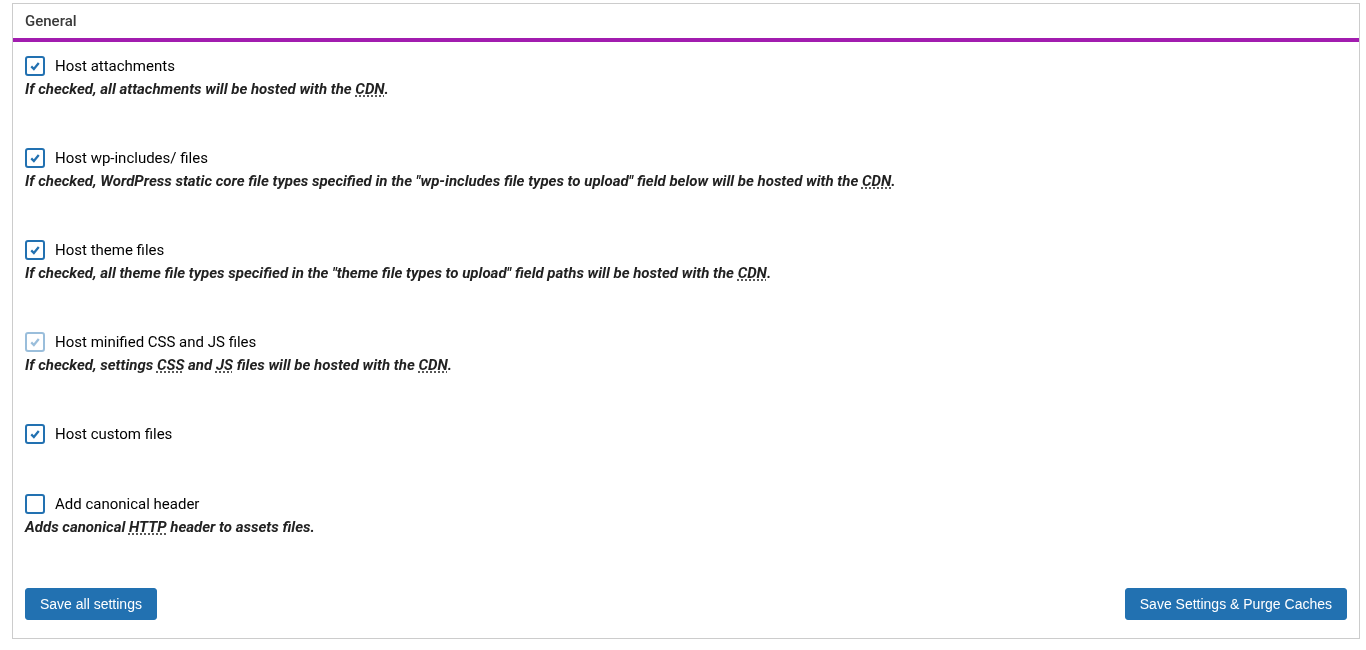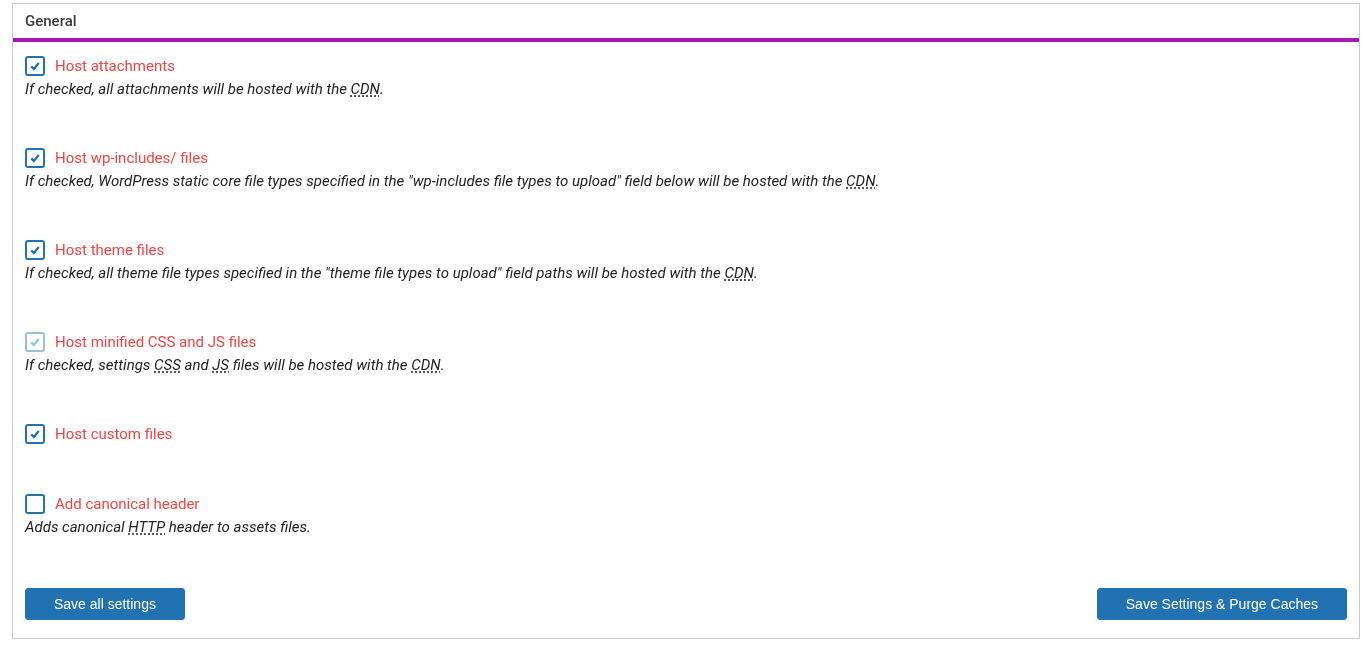--- a/index.html
+++ b/index.html
@@ -59,7 +59,7 @@
 
   .label-text {
     font-size: 15px;
-    color: #ef4444;
+    color: #000000;
   }
 
   

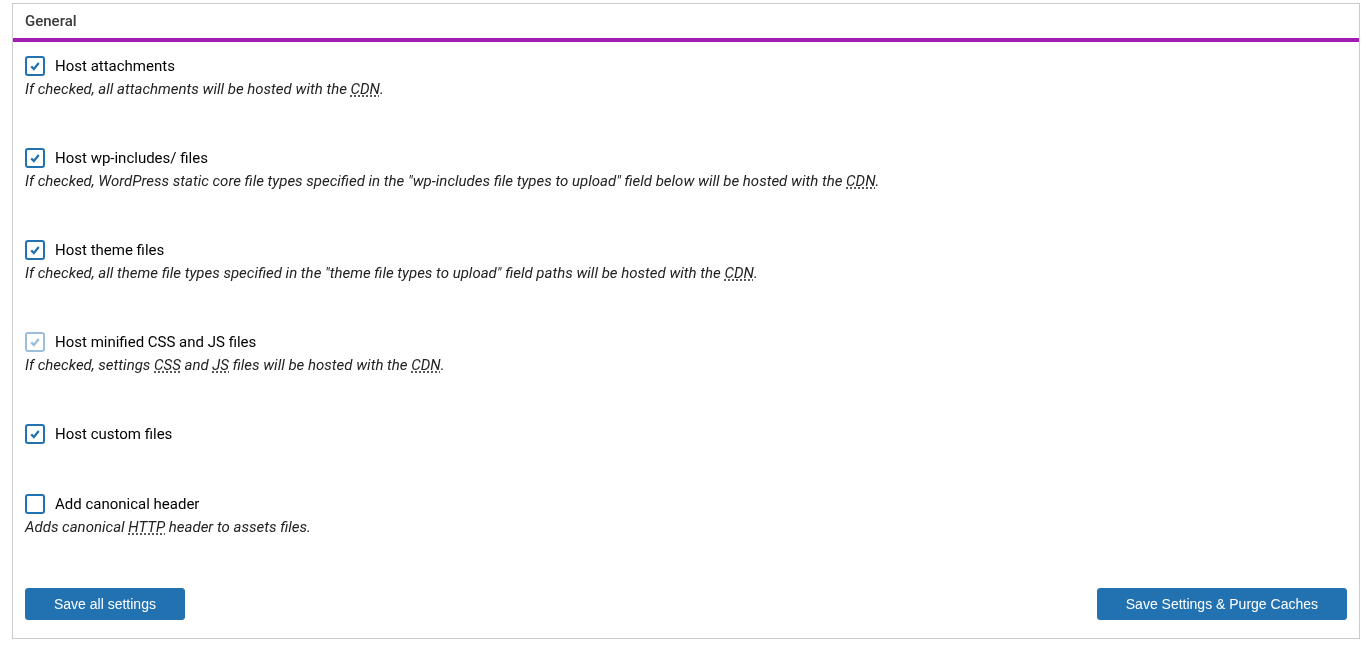--- a/index.html
+++ b/index.html
@@ -68,6 +68,7 @@
     font-style: italic;
     color: #222;
     font-size: 15px;
+    font-weight: bold;
   }
   .desc .seg { white-space: pre-wrap; }
   .desc .abbr {

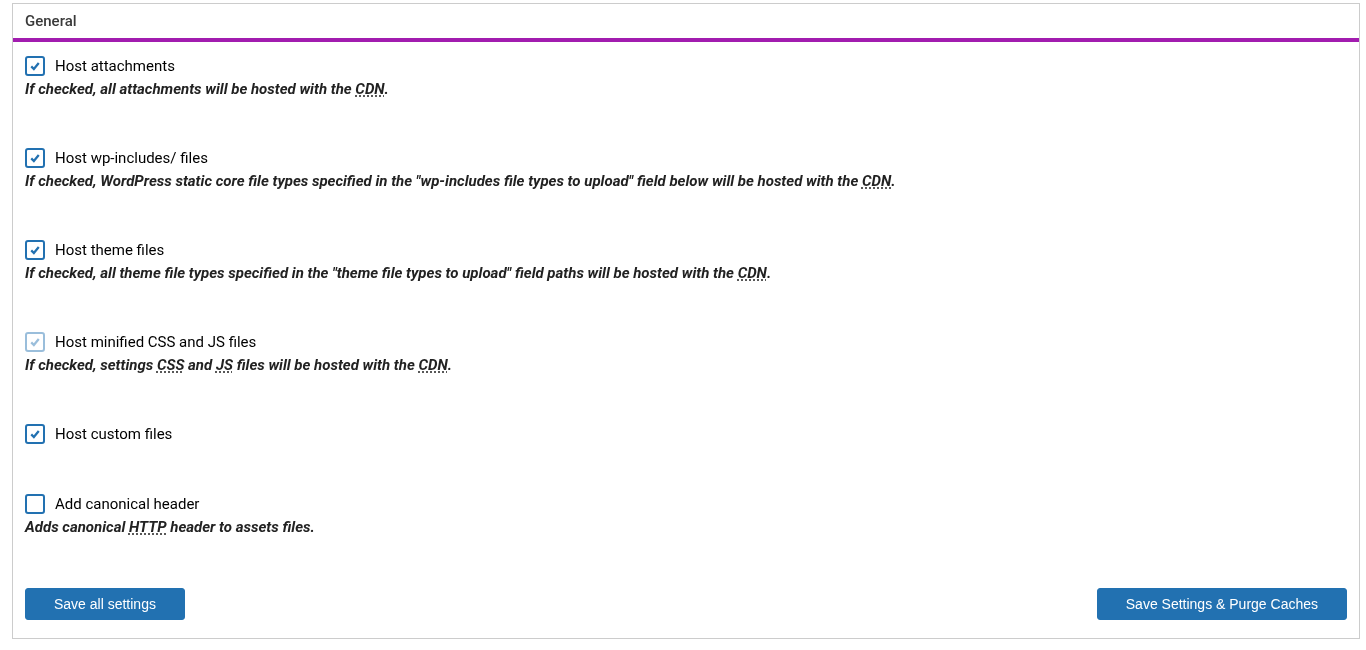--- a/index.html
+++ b/index.html
@@ -87,7 +87,7 @@
     color: #fff;
     border: 1px solid #2271b1;
     border-radius: 3px;
-    padding: 7px 28px;
+    padding: 7px 14px;
     font-size: 14px;
     cursor: pointer;
   }

